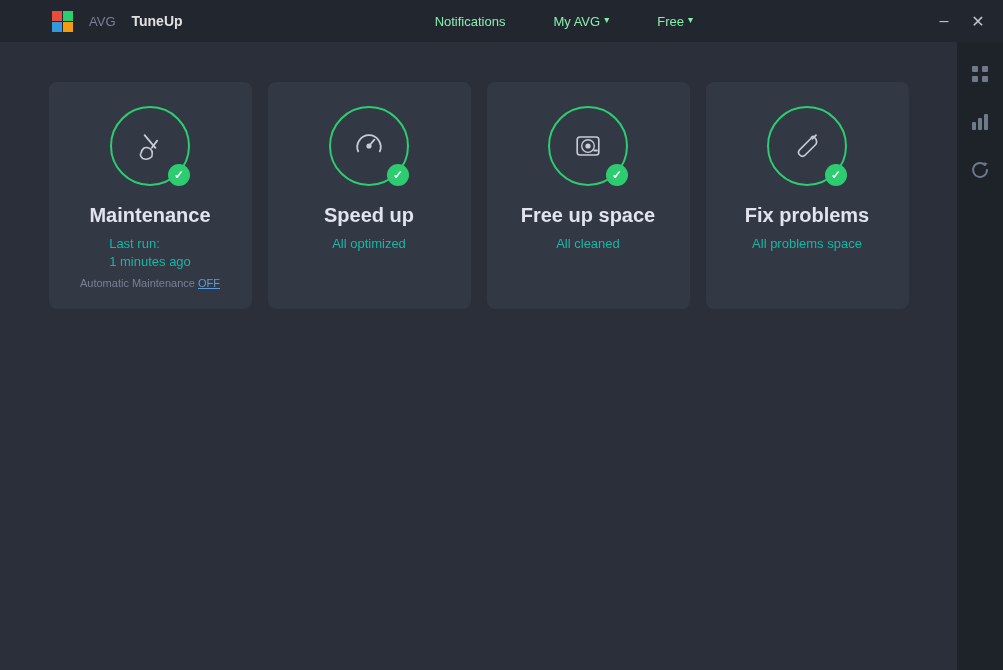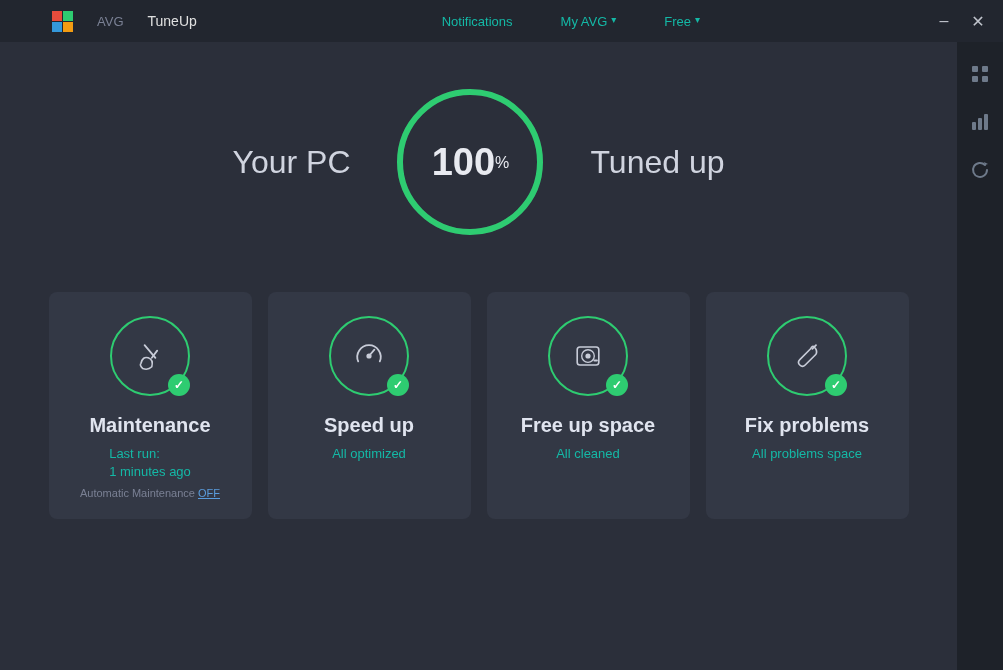--- a/index.html
+++ b/index.html
@@ -26,7 +26,7 @@
     #titlebar-left {
       display: flex;
       align-items: center;
-      gap: 24px;
+      gap: 16px;
       padding-left: 42px;
     }
 

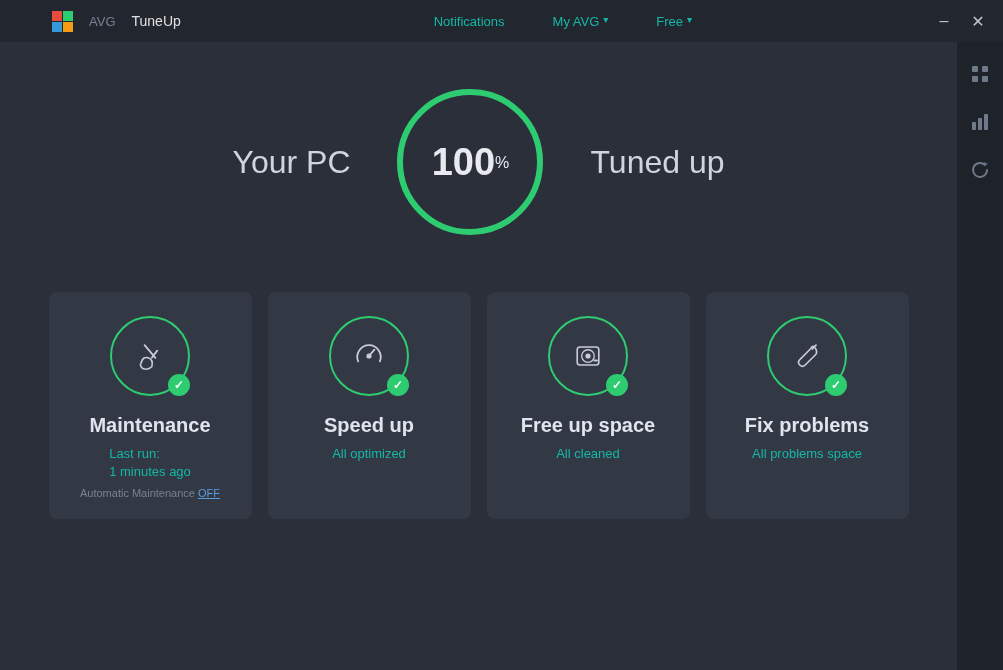--- a/index.html
+++ b/index.html
@@ -32,7 +32,7 @@
 
     #app-title {
       font-size: 14px;
-      font-weight: 400;
+      font-weight: 700;
       color: #e0e0e0;
     }
 

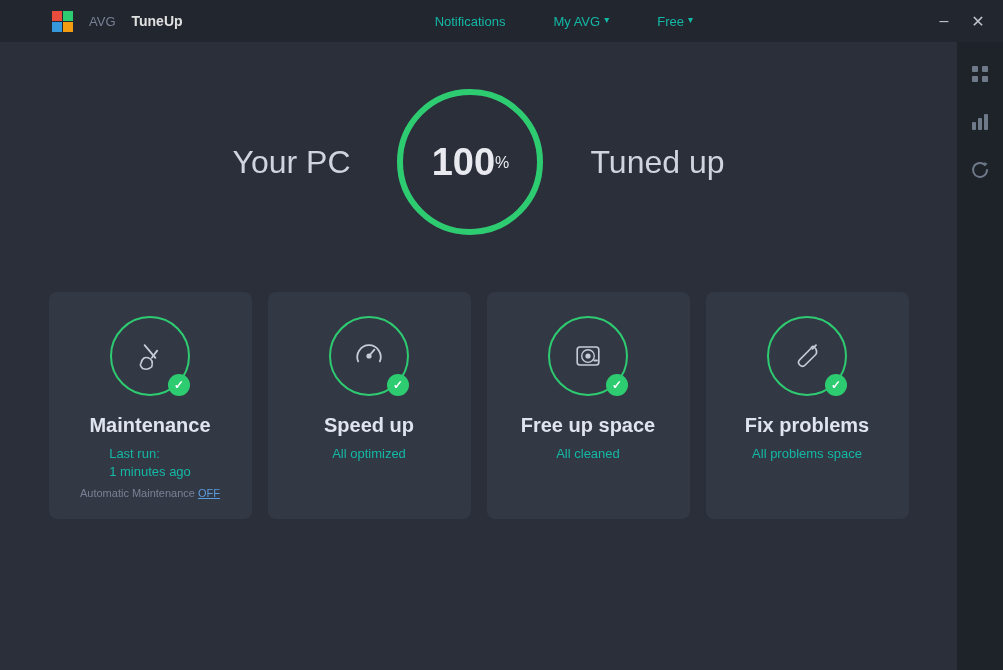--- a/index.html
+++ b/index.html
@@ -44,7 +44,7 @@
 
     .nav-item {
       font-size: 13px;
-      color: #14b8a6;
+      color: #86efac;
       cursor: pointer;
       display: flex;
       align-items: flex-start;

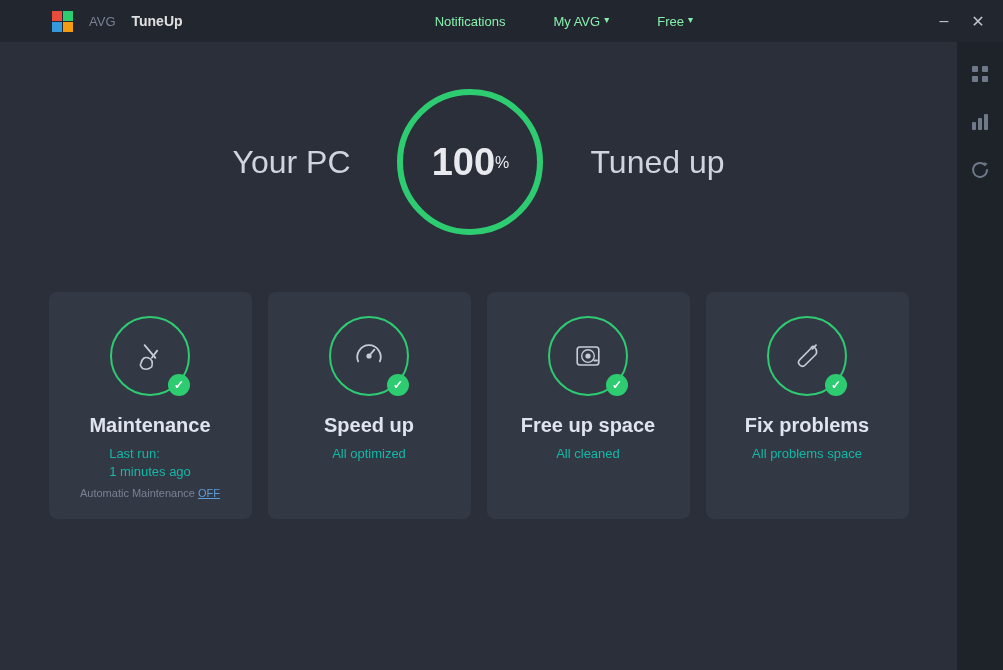--- a/index.html
+++ b/index.html
@@ -325,21 +325,6 @@
 
   <div id="content">
 
-    <div id="score-section">
-      <div id="score-label-left">Your PC</div>
-
-      <div id="circle-container">
-        <svg id="circle-svg" viewBox="0 0 160 160">
-          <circle class="circle-bg" cx="80" cy="80" r="70" fill="none" stroke="#3a3f4d" stroke-width="6"></circle>
-          <circle class="circle-progress" cx="80" cy="80" r="70" fill="none" stroke="#2ecc71" stroke-width="6" stroke-linecap="round" stroke-dasharray="439.82" stroke-dashoffset="0" transform="rotate(-90 80 80)"></circle>
-        </svg>
-        <div id="circle-text">
-          <span id="circle-number">100</span><span id="circle-percent">%</span>
-        </div>
-      </div>
-
-      <div id="score-label-right">Tuned up</div>
-    </div>
 
     <div id="cards-section">
 

